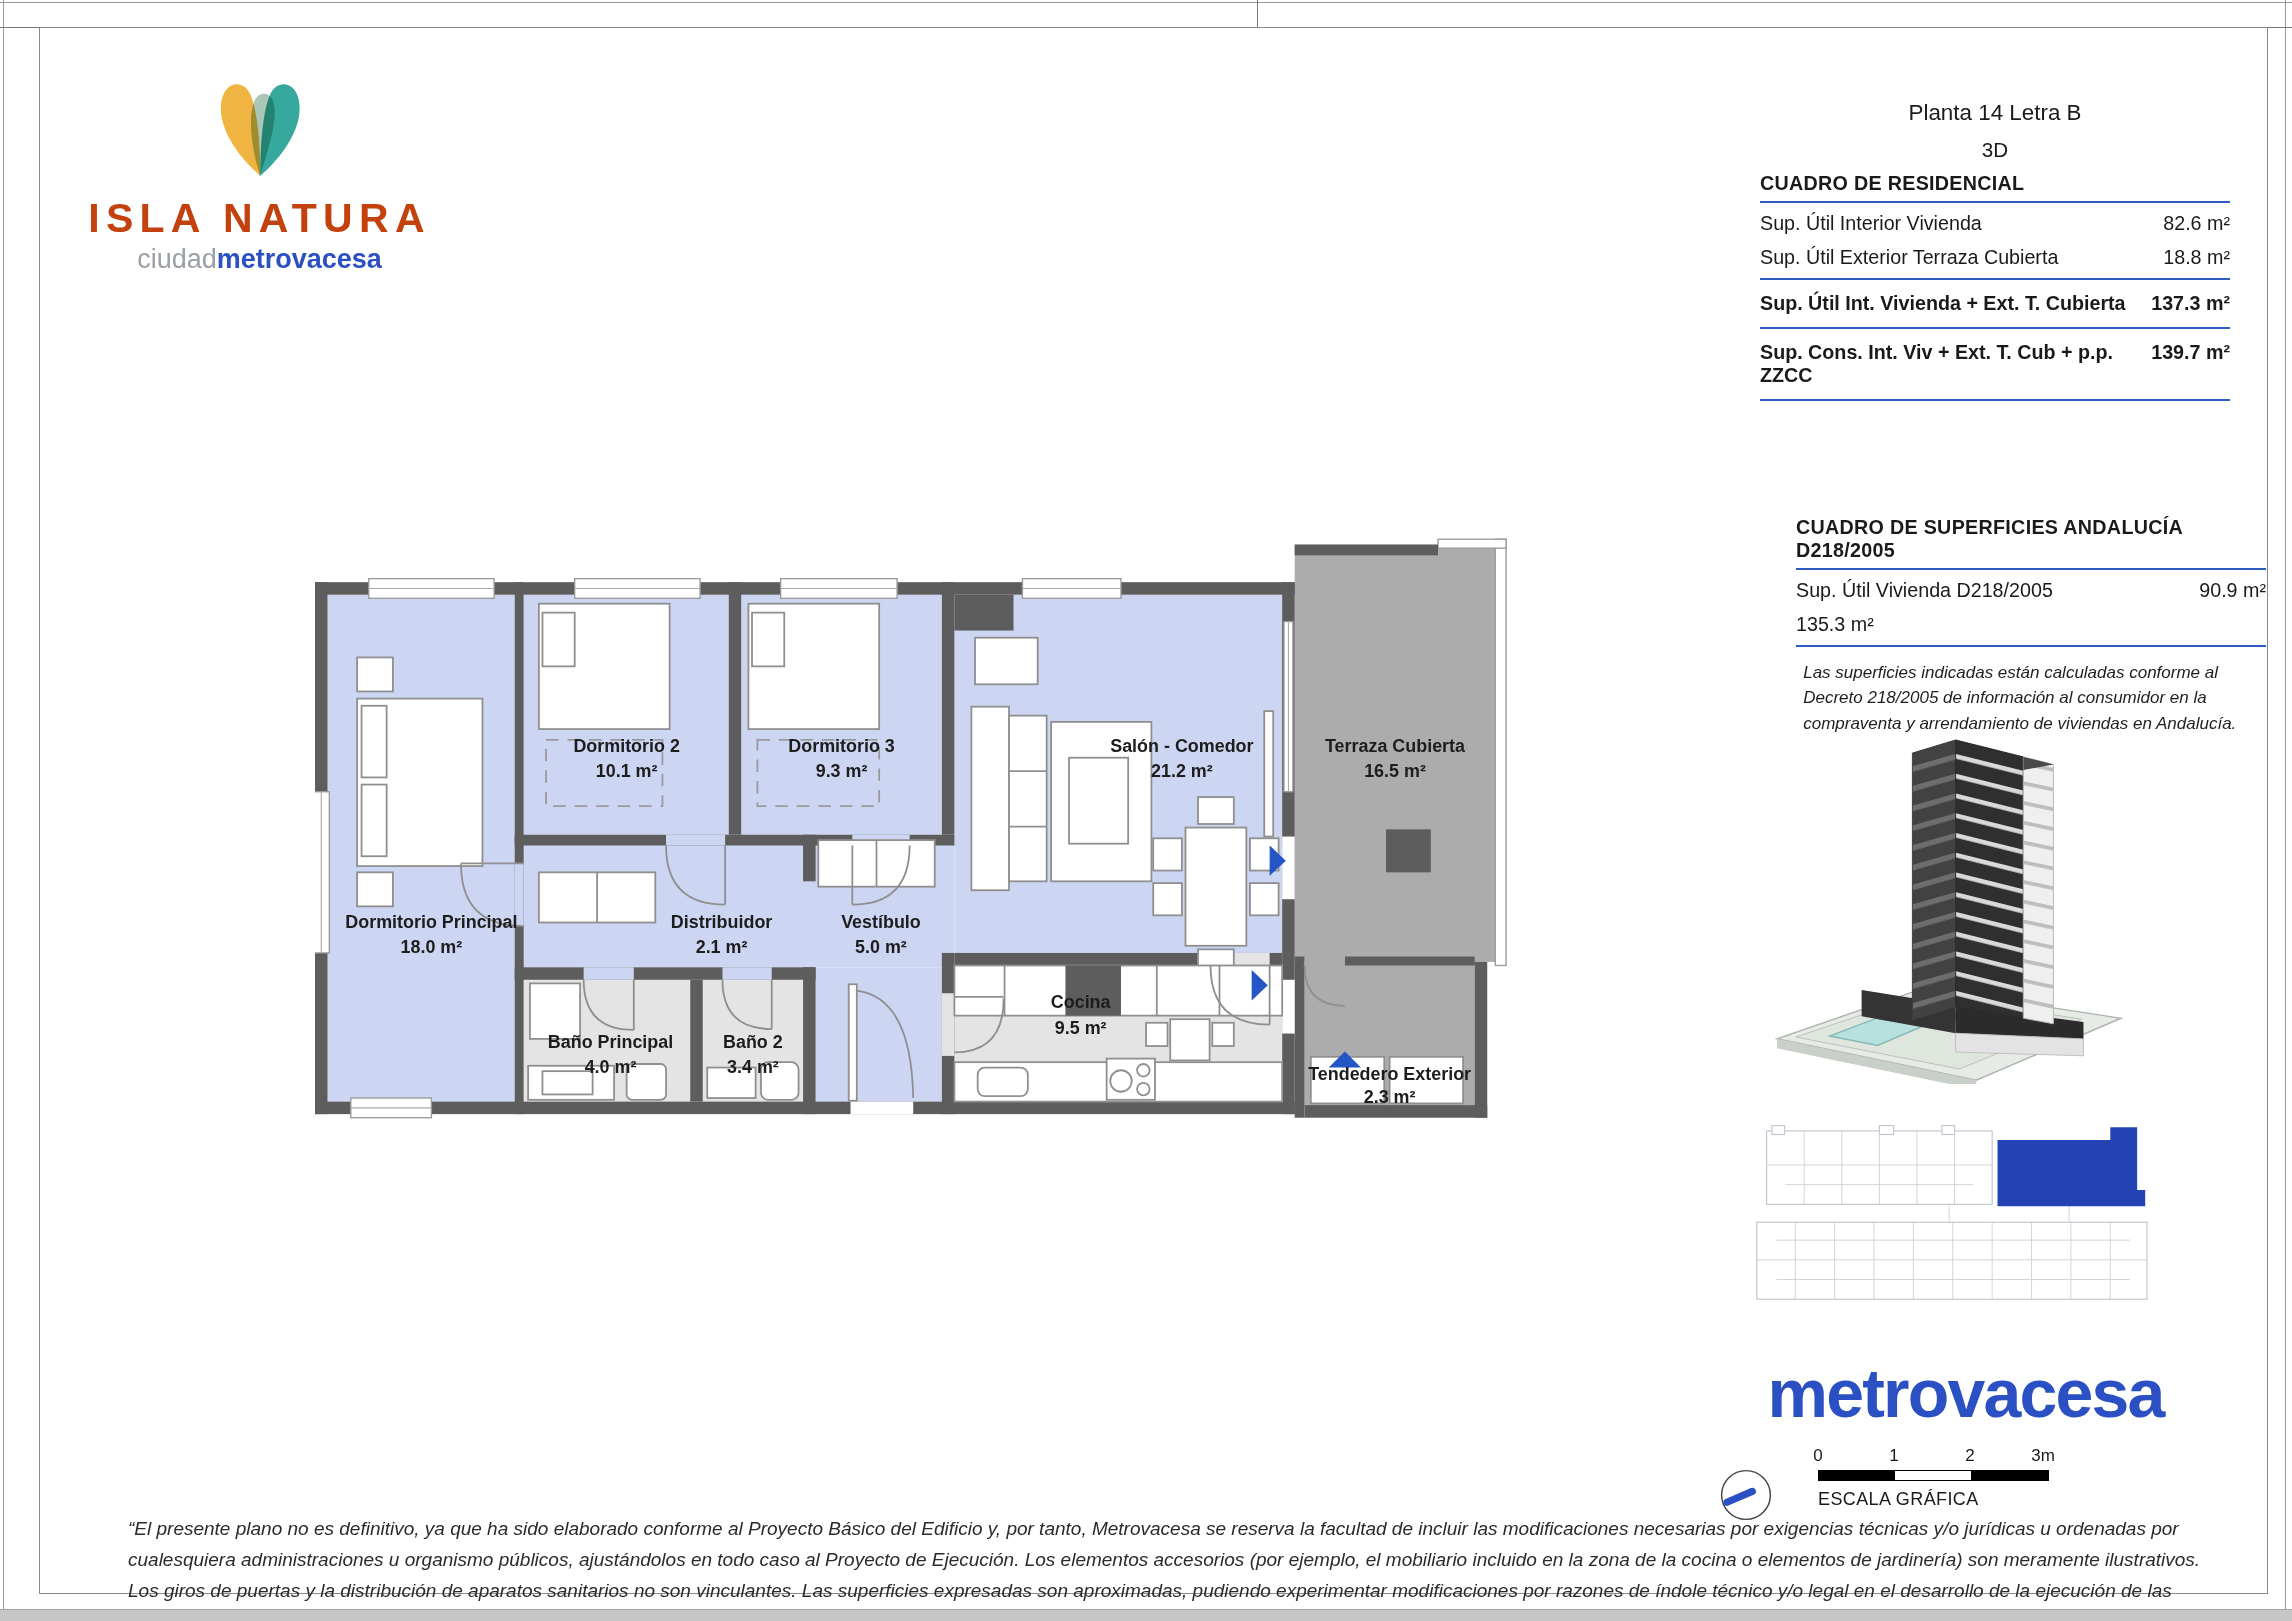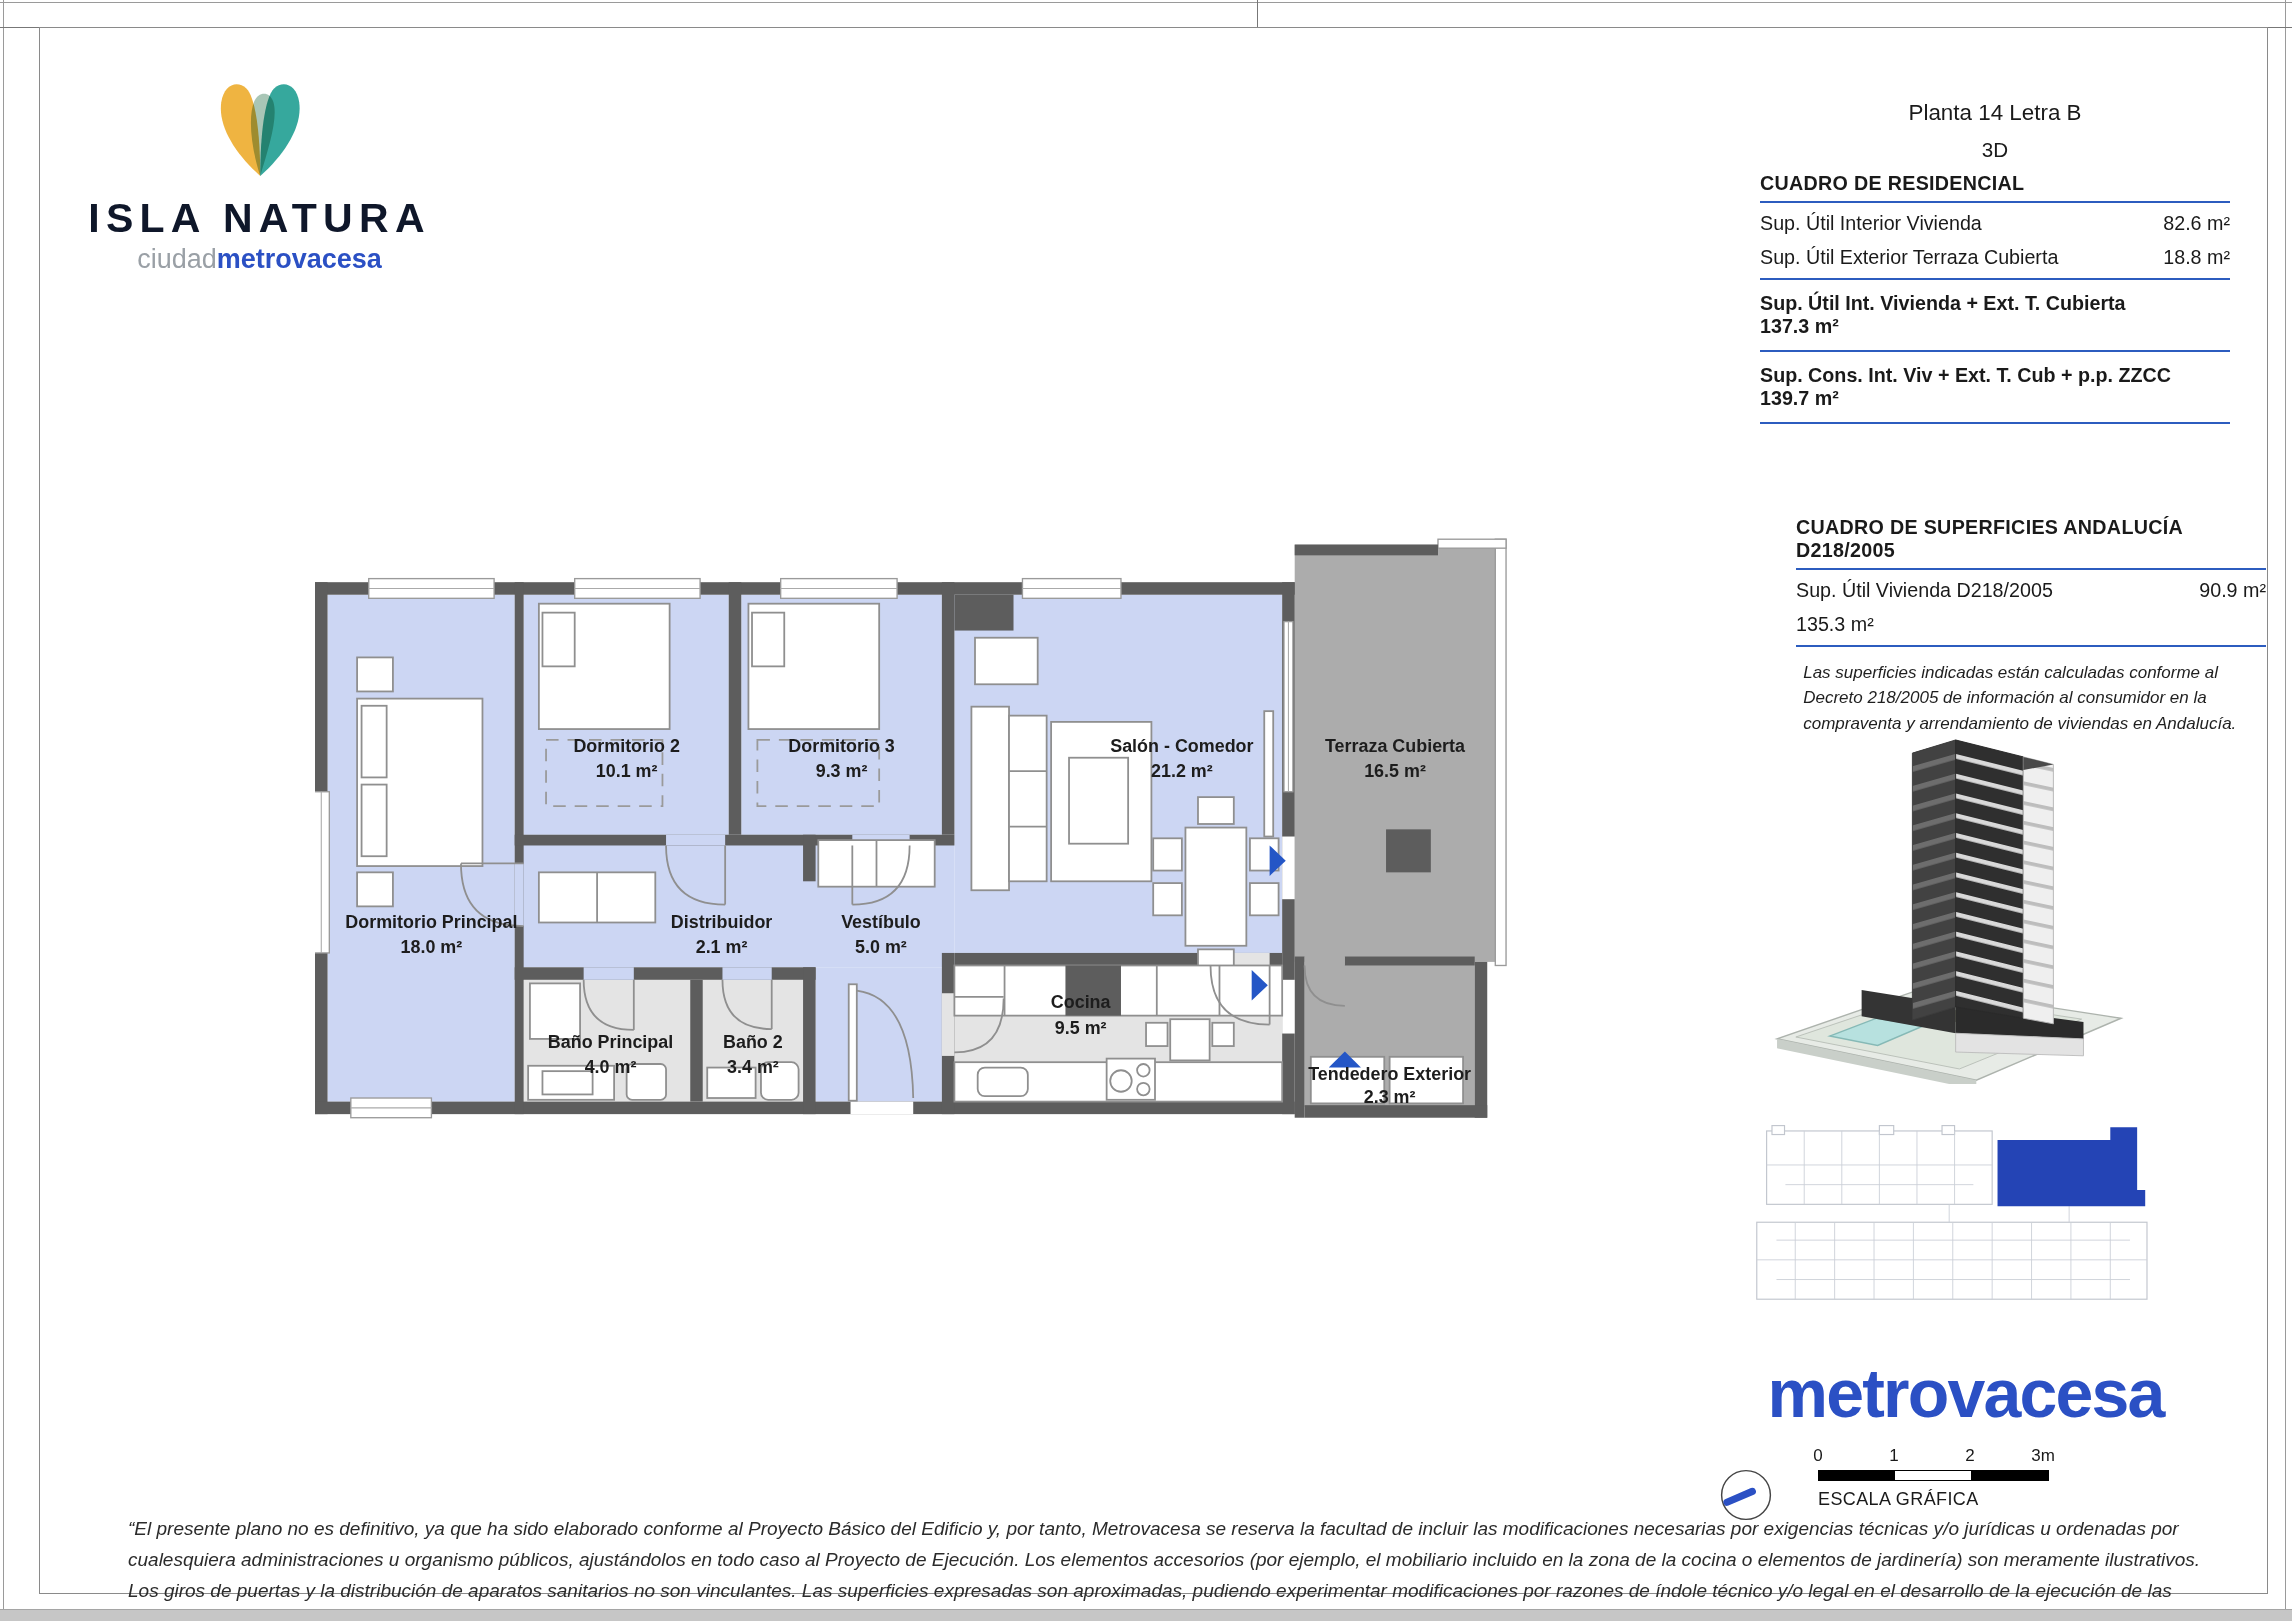--- a/index.html
+++ b/index.html
@@ -17,7 +17,7 @@
   
   .brand-heart{position:absolute;left:210px;top:84px;width:97px;height:99px;}
   .brand-name{position:absolute;left:76px;top:195px;width:367px;text-align:center;
-              font-size:41px;font-weight:bold;letter-spacing:6.3px;color:#0f172a;}
+              font-size:41px;font-weight:bold;letter-spacing:6.3px;color:#c2410c;}
   .brand-sub{position:absolute;left:76px;top:244px;width:367px;text-align:center;font-size:27px;letter-spacing:0;}
   .brand-sub .gray{color:#9aa0a6;}
   .brand-sub .blue{color:#2b50c4;font-weight:bold;}

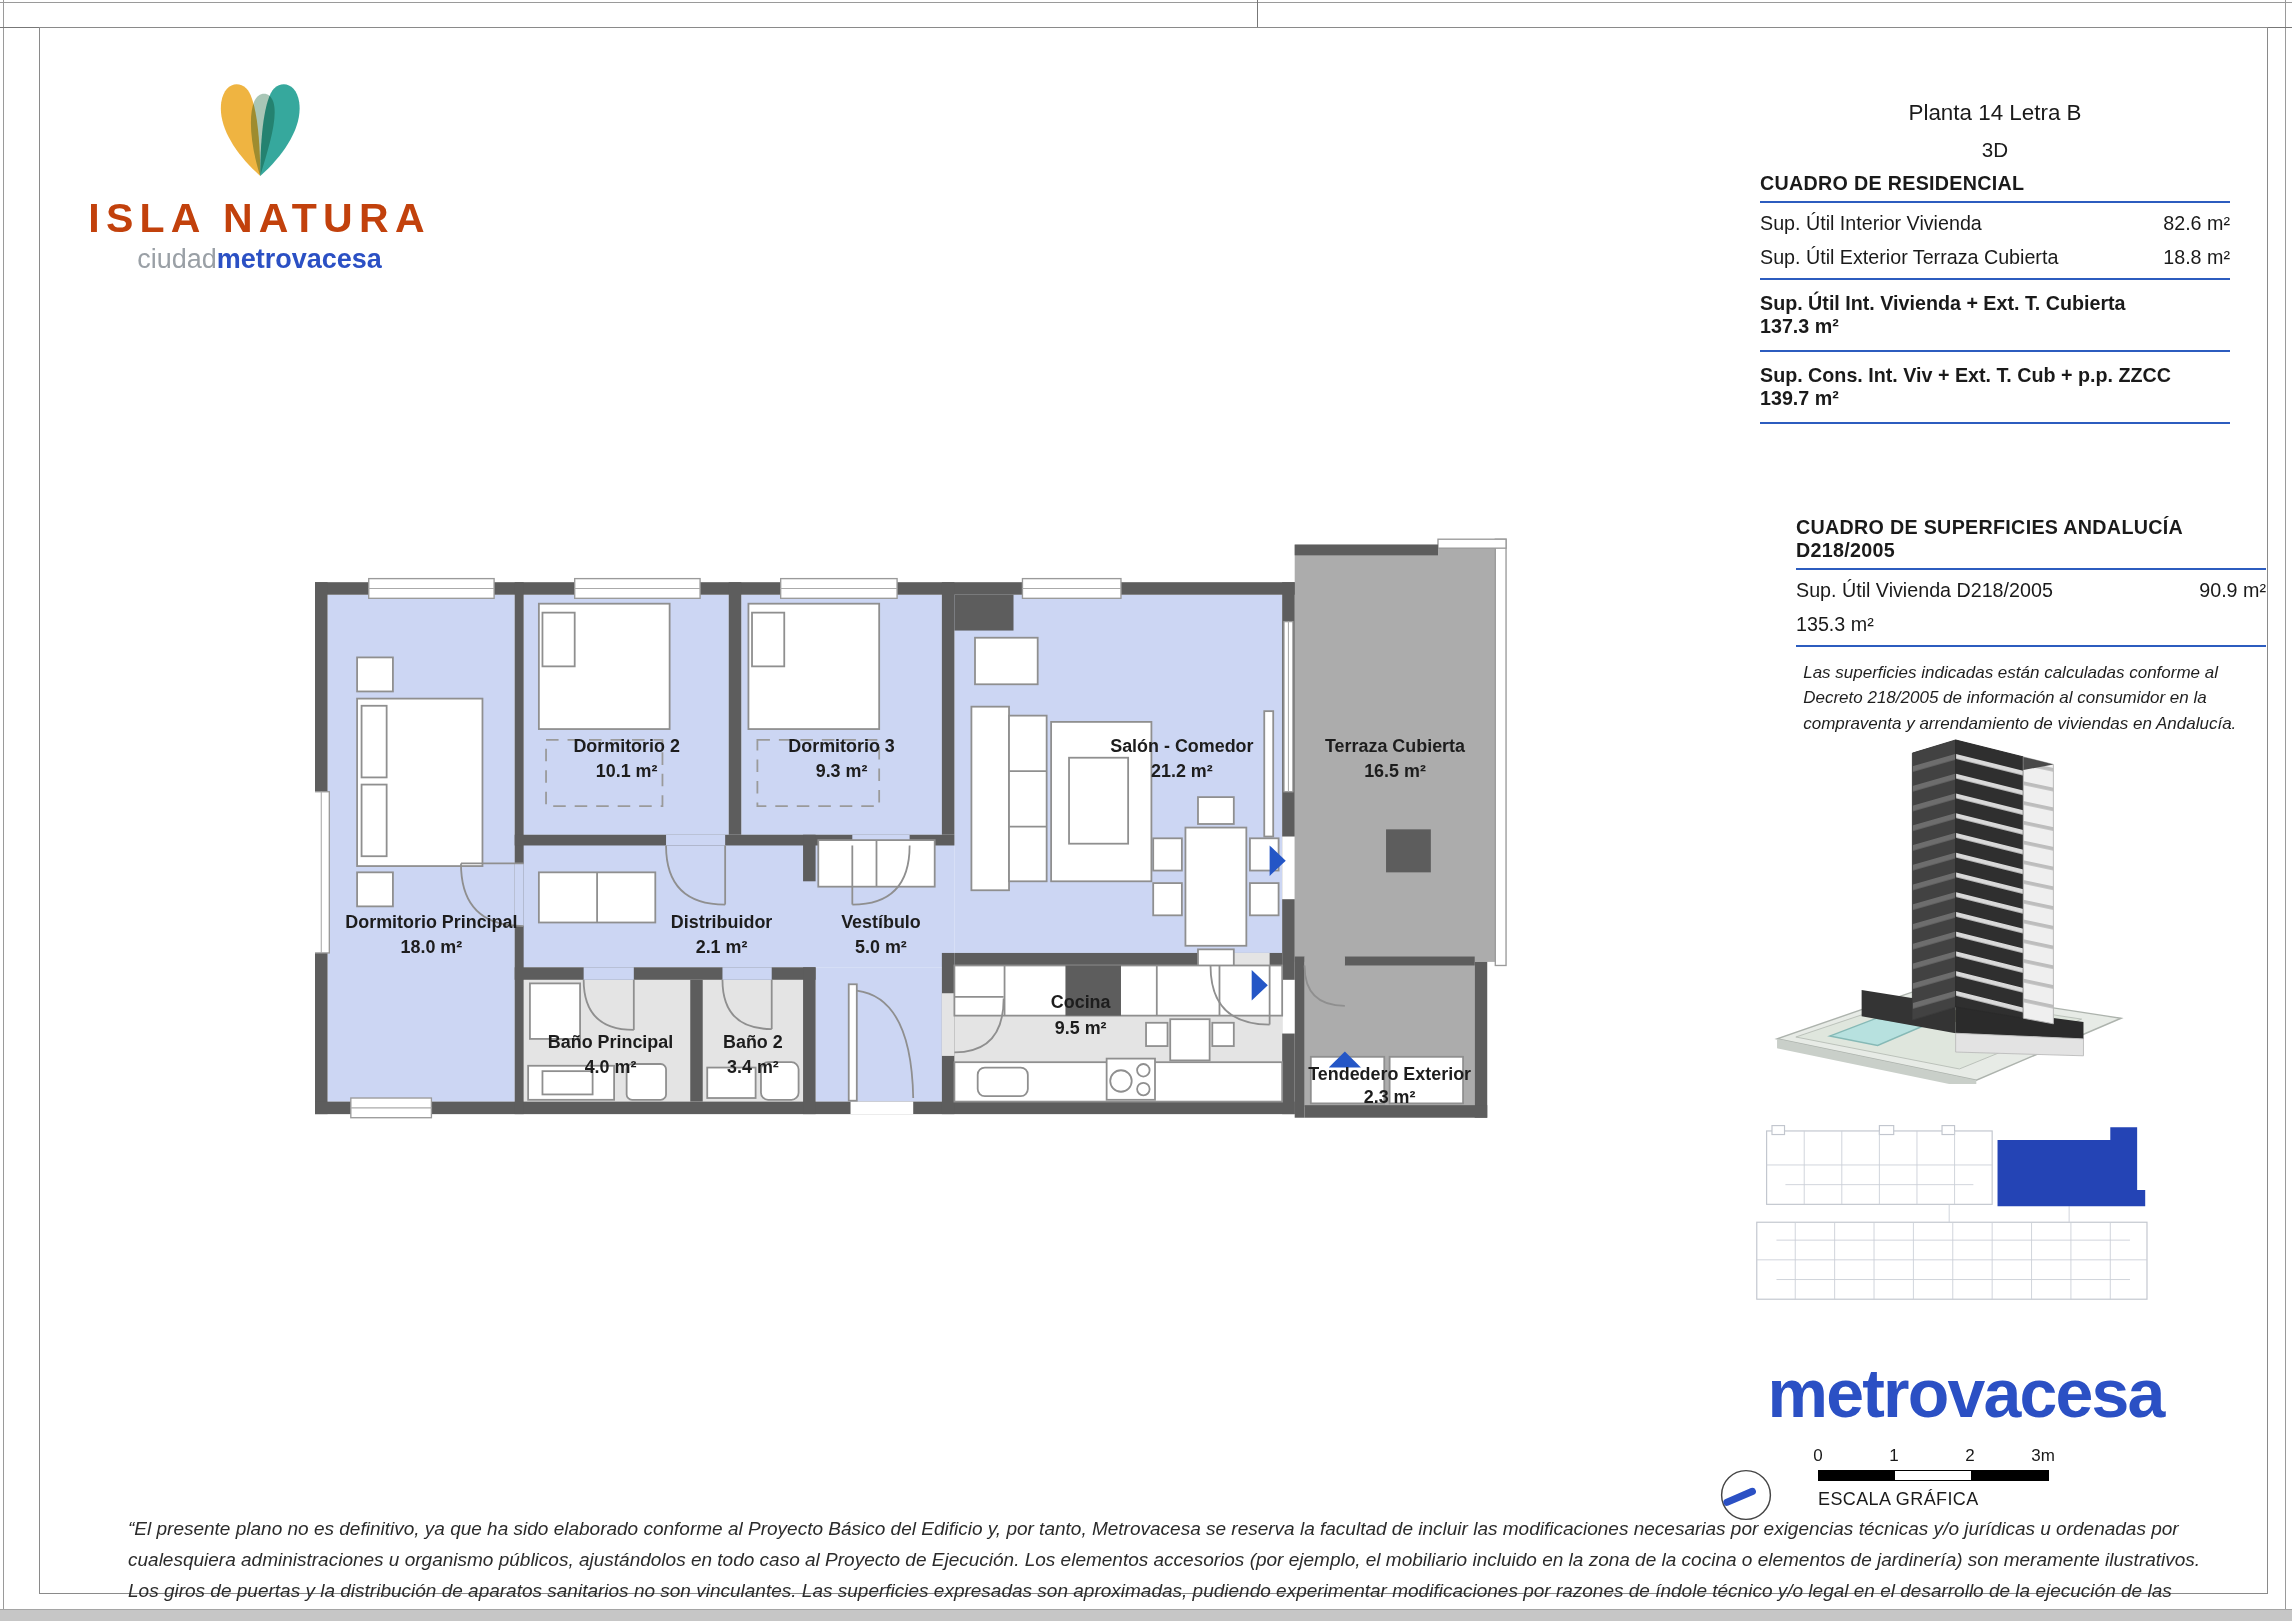--- a/index.html
+++ b/index.html
@@ -31,7 +31,7 @@
   .stable .thead{font-size:19.7px;font-weight:bold;letter-spacing:0.3px;padding-bottom:6.3px;border-bottom:2.7px solid #2c5cbf;}
   .trow{display:flex;justify-content:space-between;align-items:baseline;font-size:19.7px;padding:9px 0 1.8px 0;}
   .trow .tvalue{white-space:nowrap;}
-  .trow.bold{font-weight:bold;padding:11.6px 0 5.4px 0;flex-direction:column;}
+  .trow.bold{font-weight:bold;padding:11.6px 0 5.4px 0;}
   .blue-rule{border-bottom:2.7px solid #2c5cbf;height:0;margin-top:7.2px;}
   .tnote{font-style:italic;font-size:17px;line-height:1.5;color:#1f1f1f;padding:12.5px 0 0 7.2px;}
 

